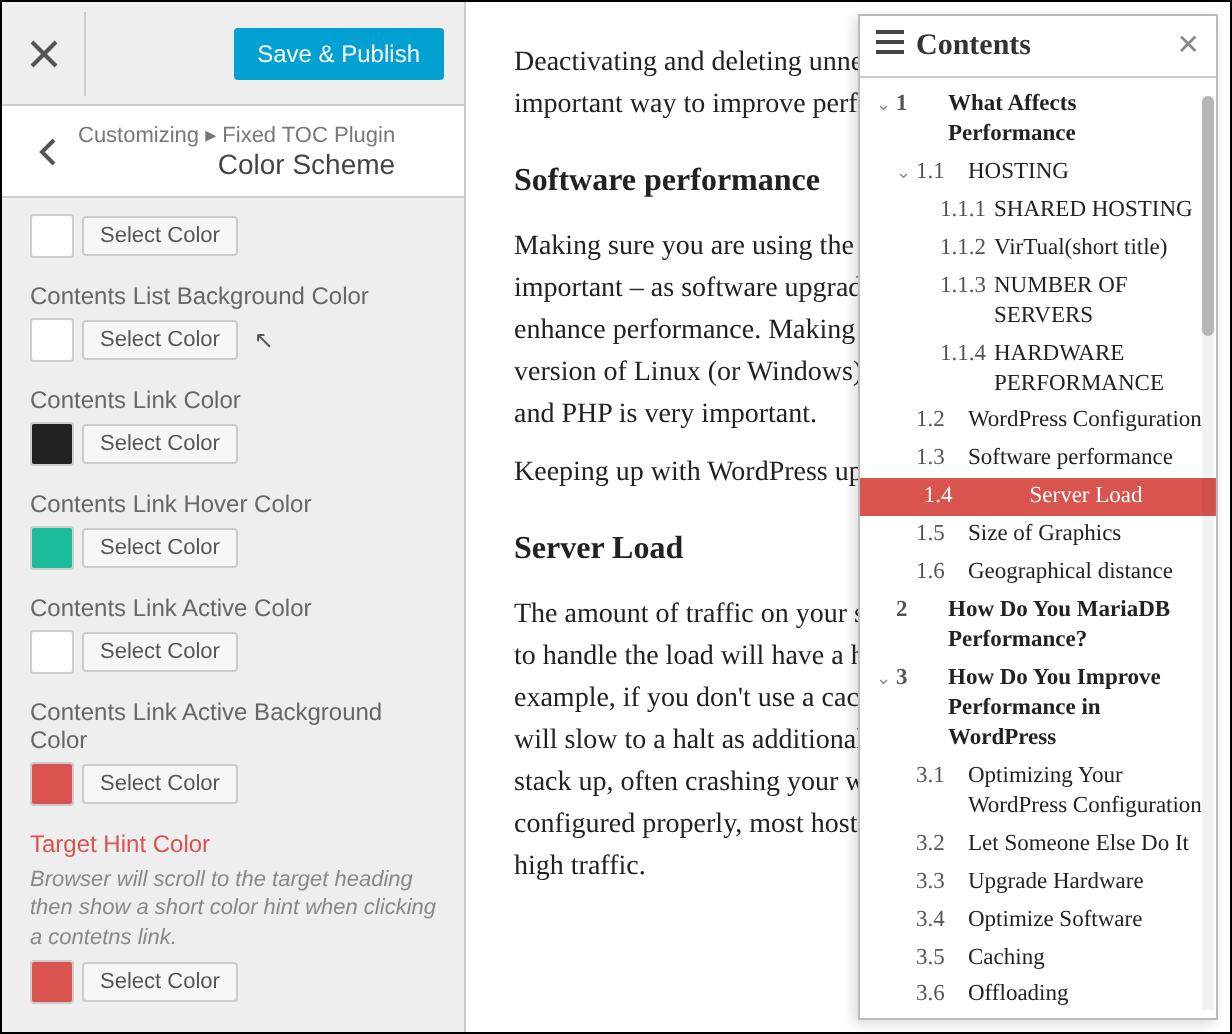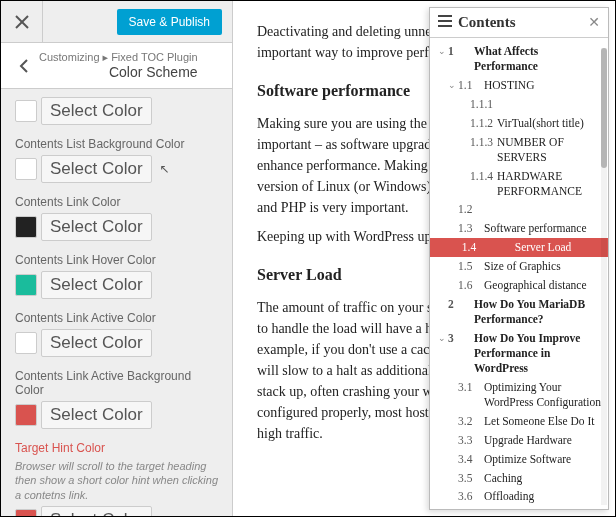--- a/index.html
+++ b/index.html
@@ -5,7 +5,7 @@
   * { box-sizing: border-box; margin: 0; padding: 0; }
   body { font-family: -apple-system, "Segoe UI", Helvetica, Arial, sans-serif; font-size: 13px; color: #333; background: #fff; width: 616px; height: 517px; overflow: hidden; position: relative; border:1px solid #000;}
   .customizer { position: absolute; left: 0; top: 0; width: 232px; height: 100%; background: #eee; border-right: 1px solid #ccc; display: flex; flex-direction: column; }
-  .cust-header { display: flex; align-items: center; height: 42px; border-bottom: 1px solid #ccc; }
+  .cust-header { display: flex; align-items: center; height: 52px; border-bottom: 1px solid #ccc; }
   .cust-close { width: 42px; height: 42px; display:flex; align-items:center; justify-content:center; border-right:1px solid #ccc; cursor:pointer; color:#555;}
   .cust-save { margin-left:auto; margin-right:10px; background:#00a0d2; color:#fff; border:none; padding:6px 12px; font-size:12px; border-radius:2px; cursor:pointer;}
   .cust-sub { display:flex; align-items:center; padding:8px 8px; border-bottom:1px solid #ccc; background:#fff;}

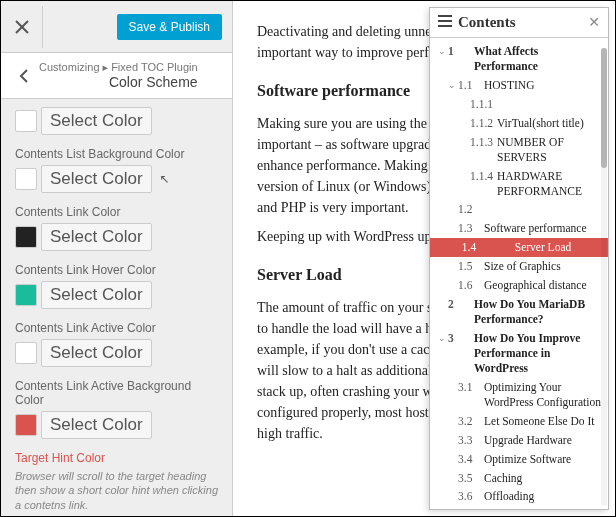--- a/index.html
+++ b/index.html
@@ -159,6 +159,7 @@
       <div class="toc-item lvl3">
         <span class="toc-caret"></span>
         <span class="toc-num">1.1.1</span>
+        <span class="toc-text">SHARED HOSTING</span>
       </div>
       <div class="toc-item lvl3">
         <span class="toc-caret"></span>

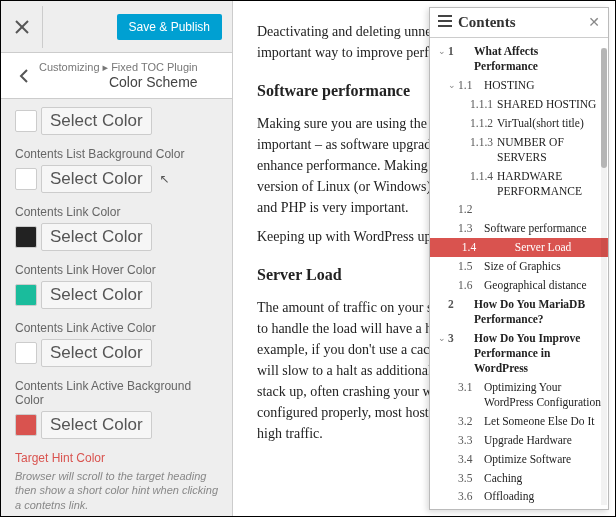--- a/index.html
+++ b/index.html
@@ -20,7 +20,7 @@
   .opt-desc { font-size:11px; font-style:italic; color:#888; margin-bottom:4px; line-height:1.3;}
   .color-row { display:flex; align-items:center; gap:4px;}
   .swatch { width:22px; height:22px; border:1px solid #ccc; background:#fff; border-radius:2px;}
-  .sel-btn { background:#f6f6f6; border:1px solid #ccc; font-size:17px; padding:3px 8px; cursor:pointer; color:#555; border-radius:2px;}
+  .sel-btn { background:#f6f6f6; border:1px solid #ccc; font-size:11px; padding:3px 8px; cursor:pointer; color:#555; border-radius:2px;}
   .cursor-hand { margin-left:4px; font-size:12px;}
   
   .content { position:absolute; left:232px; top:0; right:0; bottom:0; padding:12px 18px 12px 24px; overflow:hidden; font-family: Georgia, serif; font-size:14px; color:#222; line-height:1.5;}

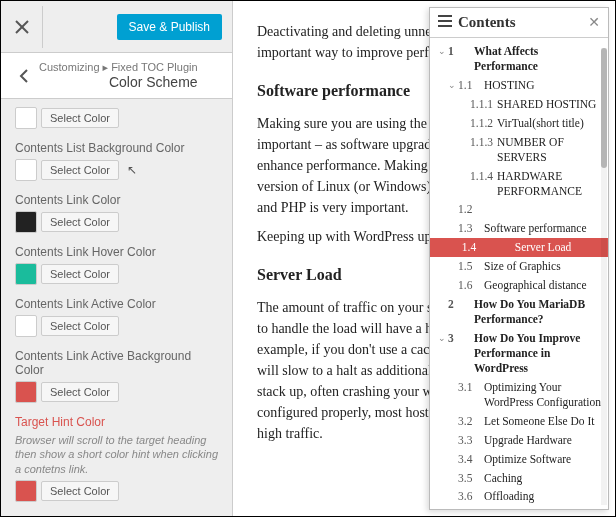--- a/index.html
+++ b/index.html
@@ -179,6 +179,7 @@
       <div class="toc-item lvl2">
         <span class="toc-caret"></span>
         <span class="toc-num">1.2</span>
+        <span class="toc-text">WordPress Configuration</span>
       </div>
       <div class="toc-item lvl2">
         <span class="toc-caret"></span>

